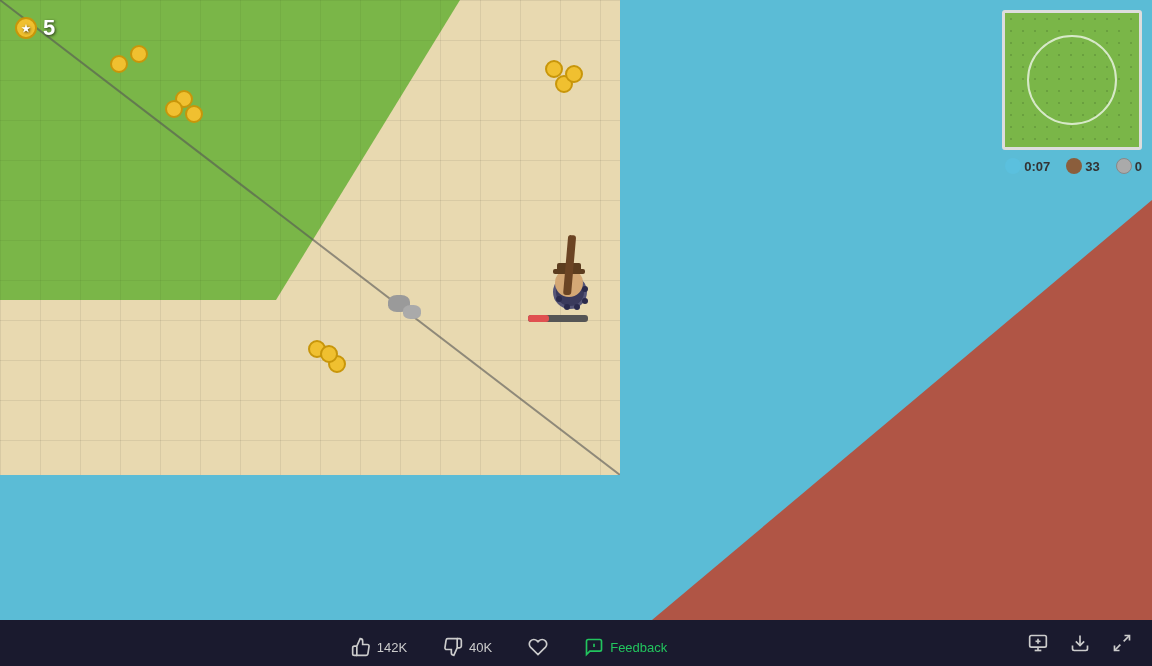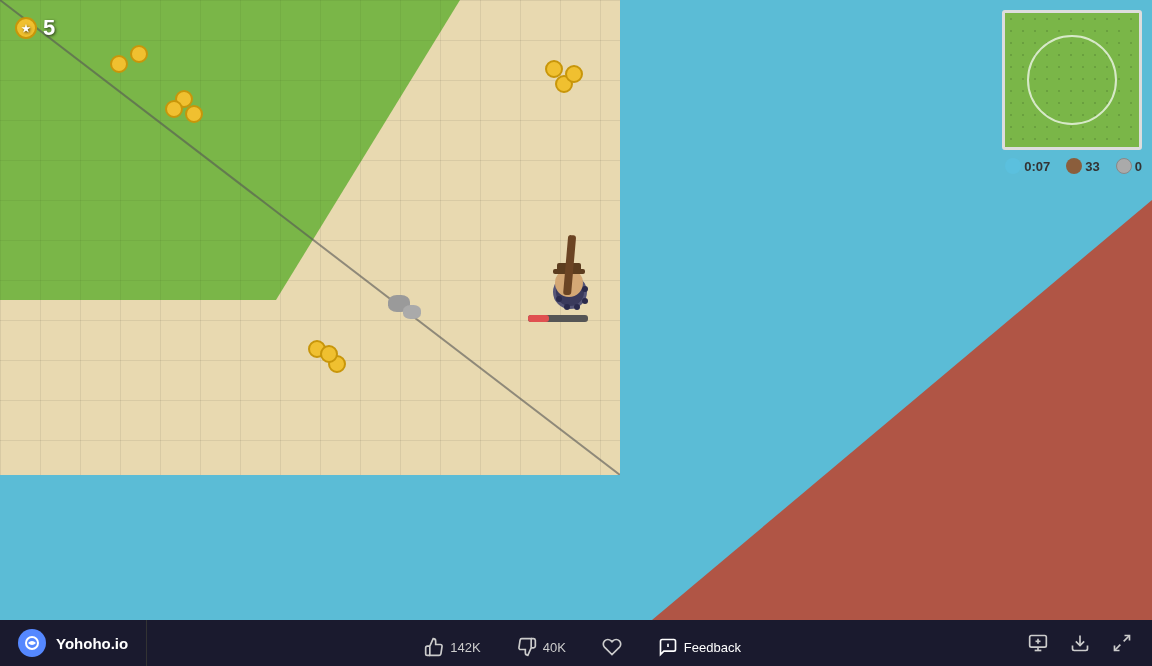--- a/index.html
+++ b/index.html
@@ -450,15 +450,6 @@
 </div>
 
 <div id="bottom-bar">
-  <div id="brand-section">
-    <div id="brand-logo">
-      <svg width="16" height="16" viewBox="0 0 16 16" fill="white" xmlns="http://www.w3.org/2000/svg">
-        <circle cx="8" cy="8" r="6" fill="none" stroke="white" stroke-width="2"></circle>
-        <path d="M4 8 Q8 4 12 8 Q8 12 4 8Z" fill="white"></path>
-      </svg>
-    </div>
-    <span id="brand-name">Yohoho.io</span>
-  </div>
 
   <div id="actions-section">
 

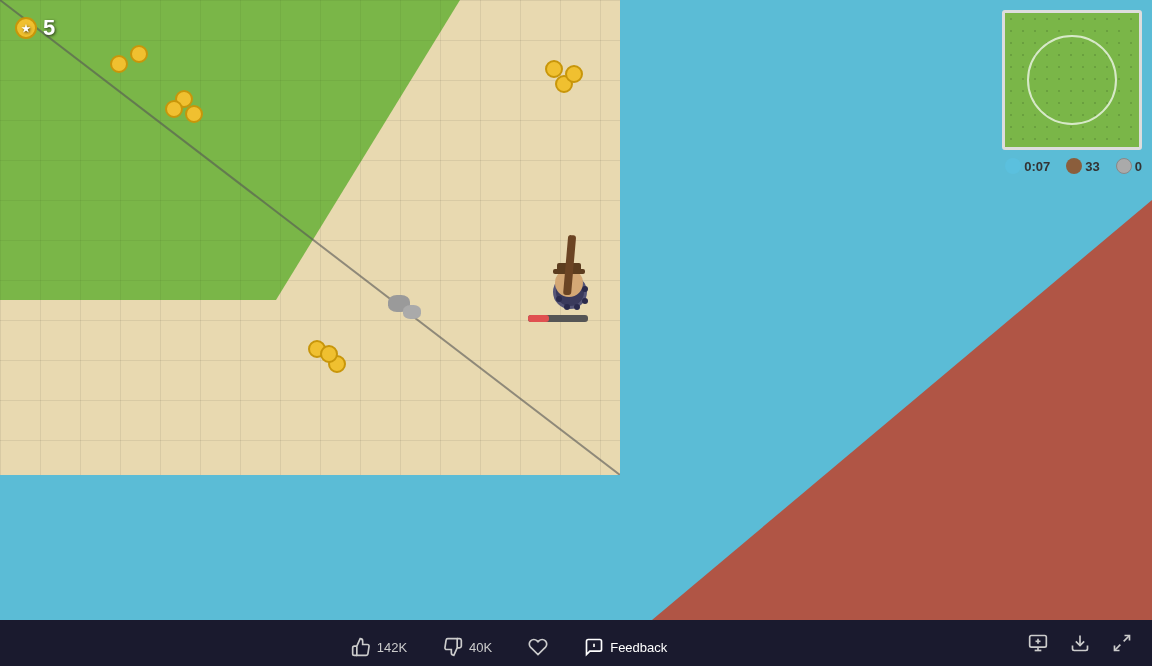--- a/index.html
+++ b/index.html
@@ -334,7 +334,7 @@
     }
 
     .action-btn.feedback-btn {
-      color: #ffffff;
+      color: #22c55e;
     }
 
     #right-actions {

